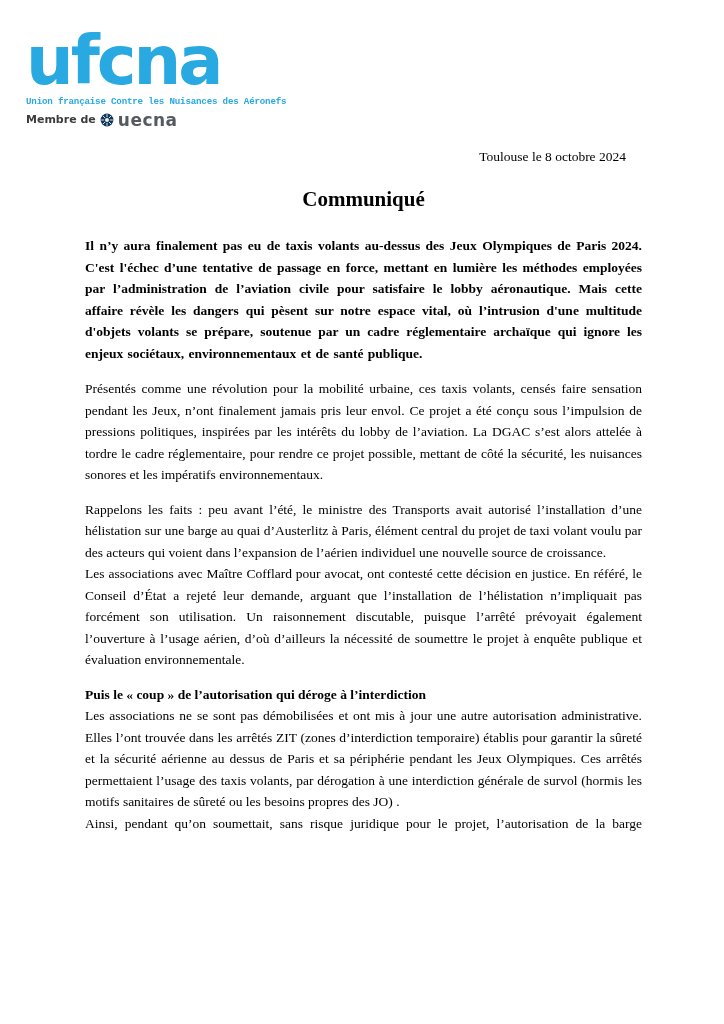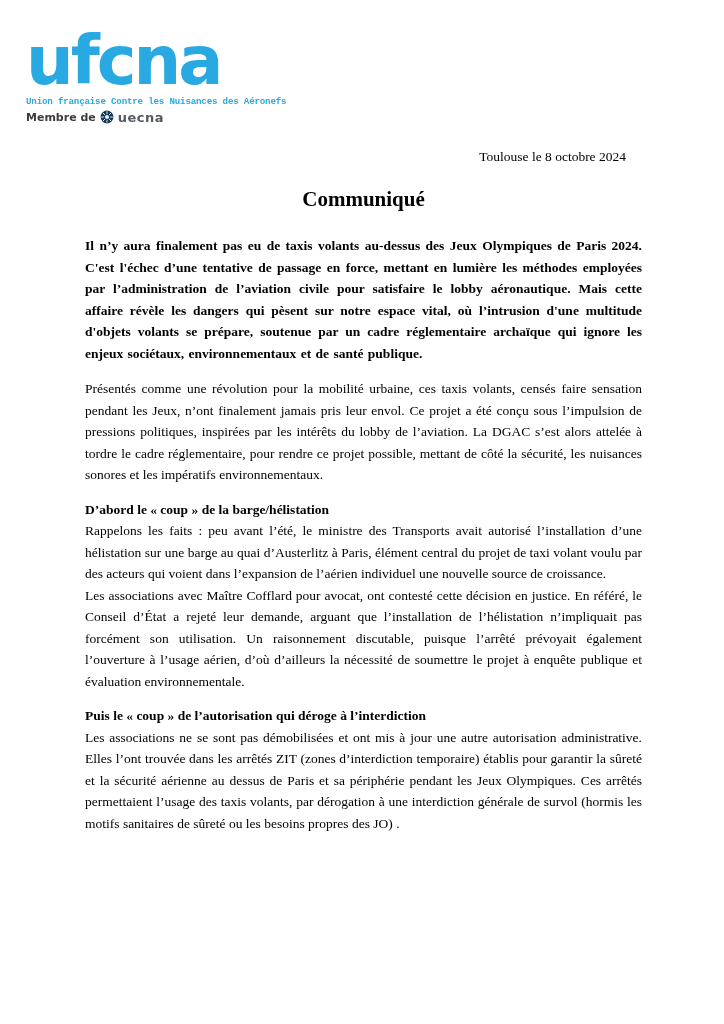--- a/index.html
+++ b/index.html
@@ -41,7 +41,7 @@
     color:#3c3c3c;
   }
   .brand-member .org {
-    font-weight:600; font-size:13px; color:#555a5e; letter-spacing:0.5px;
+    font-weight:600; font-size:17px; color:#555a5e; letter-spacing:0.5px;
   }
   .uecna-icon { width:14px; height:14px; display:inline-block; }
 

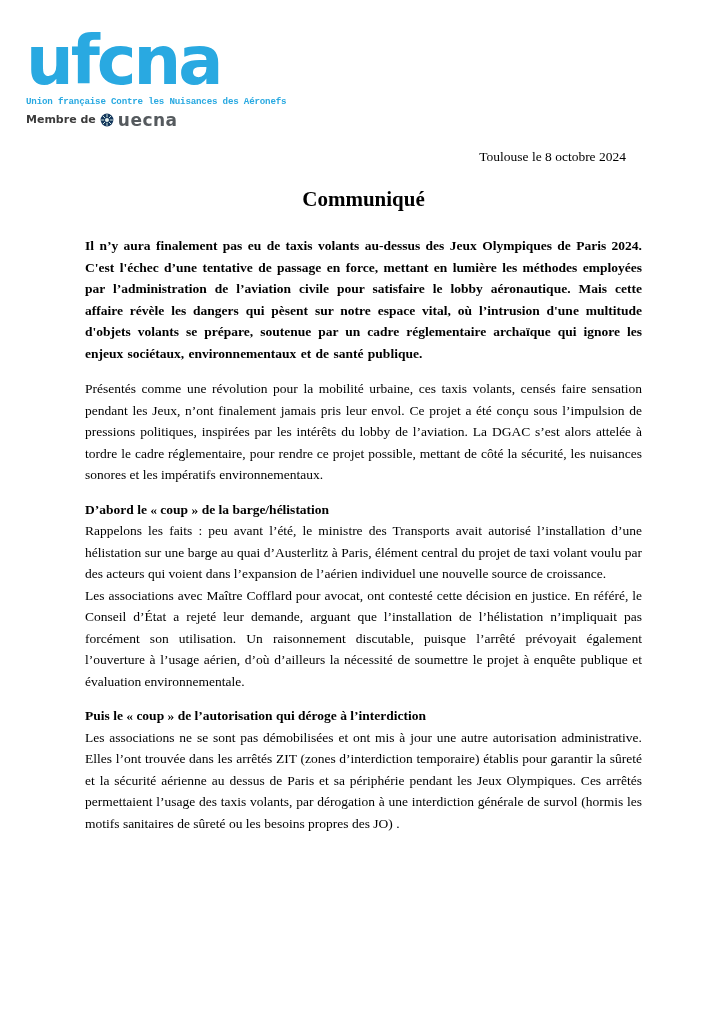--- a/index.html
+++ b/index.html
@@ -130,7 +130,6 @@
     <p class="lead">Il n’y aura finalement pas eu de taxis volants au-dessus des Jeux Olympiques de Paris 2024. C'est l'échec d’une tentative de passage en force, mettant en lumière les méthodes employées par l’administration de l’aviation civile pour satisfaire le lobby aéronautique. Mais cette affaire révèle les dangers qui pèsent sur notre espace vital, où l’intrusion d'une multitude d'objets volants se prépare, soutenue par un cadre réglementaire archaïque qui ignore les enjeux sociétaux, environnementaux et de santé publique.</p>
     <p class="para spaced">Présentés comme une révolution pour la mobilité urbaine, ces taxis volants, censés faire sensation pendant les Jeux, n’ont finalement jamais pris leur envol. Ce projet a été conçu sous l’impulsion de pressions politiques, inspirées par les intérêts du lobby de l’aviation. La DGAC s’est alors attelée à tordre le cadre réglementaire, pour rendre ce projet possible, mettant de côté la sécurité, les nuisances sonores et les impératifs environnementaux.</p>
 
-    <h3 class="sec">D’abord le « coup » de la barge/hélistation</h3>
     <p class="para">Rappelons les faits : peu avant l’été, le ministre des Transports avait autorisé l’installation d’une hélistation sur une barge au quai d’Austerlitz à Paris, élément central du projet de taxi volant voulu par des acteurs qui voient dans l’expansion de l’aérien individuel une nouvelle source de croissance.</p>
     <p class="para spaced">Les associations avec Maître Cofflard pour avocat, ont contesté cette décision en justice. En référé, le Conseil d’État a rejeté leur demande, arguant que l’installation de l’hélistation n’impliquait pas forcément son utilisation. Un raisonnement discutable, puisque l’arrêté prévoyait également l’ouverture à l’usage aérien, d’où d’ailleurs la nécessité de soumettre le projet à enquête publique et évaluation environnementale.</p>
 

